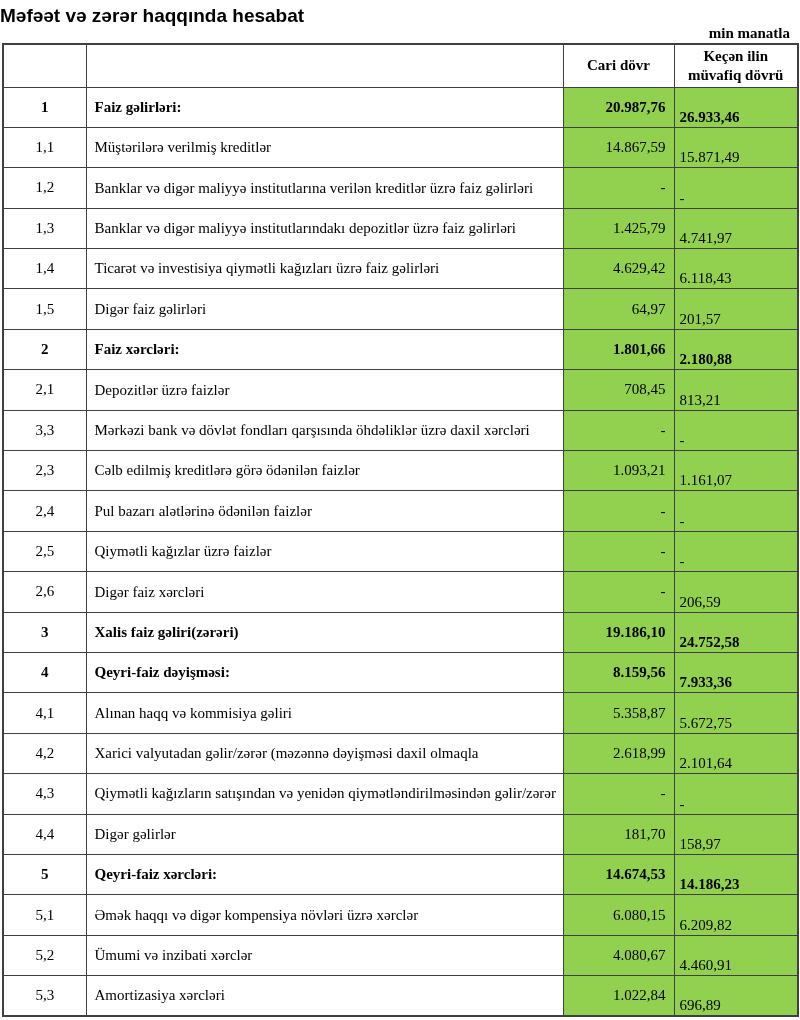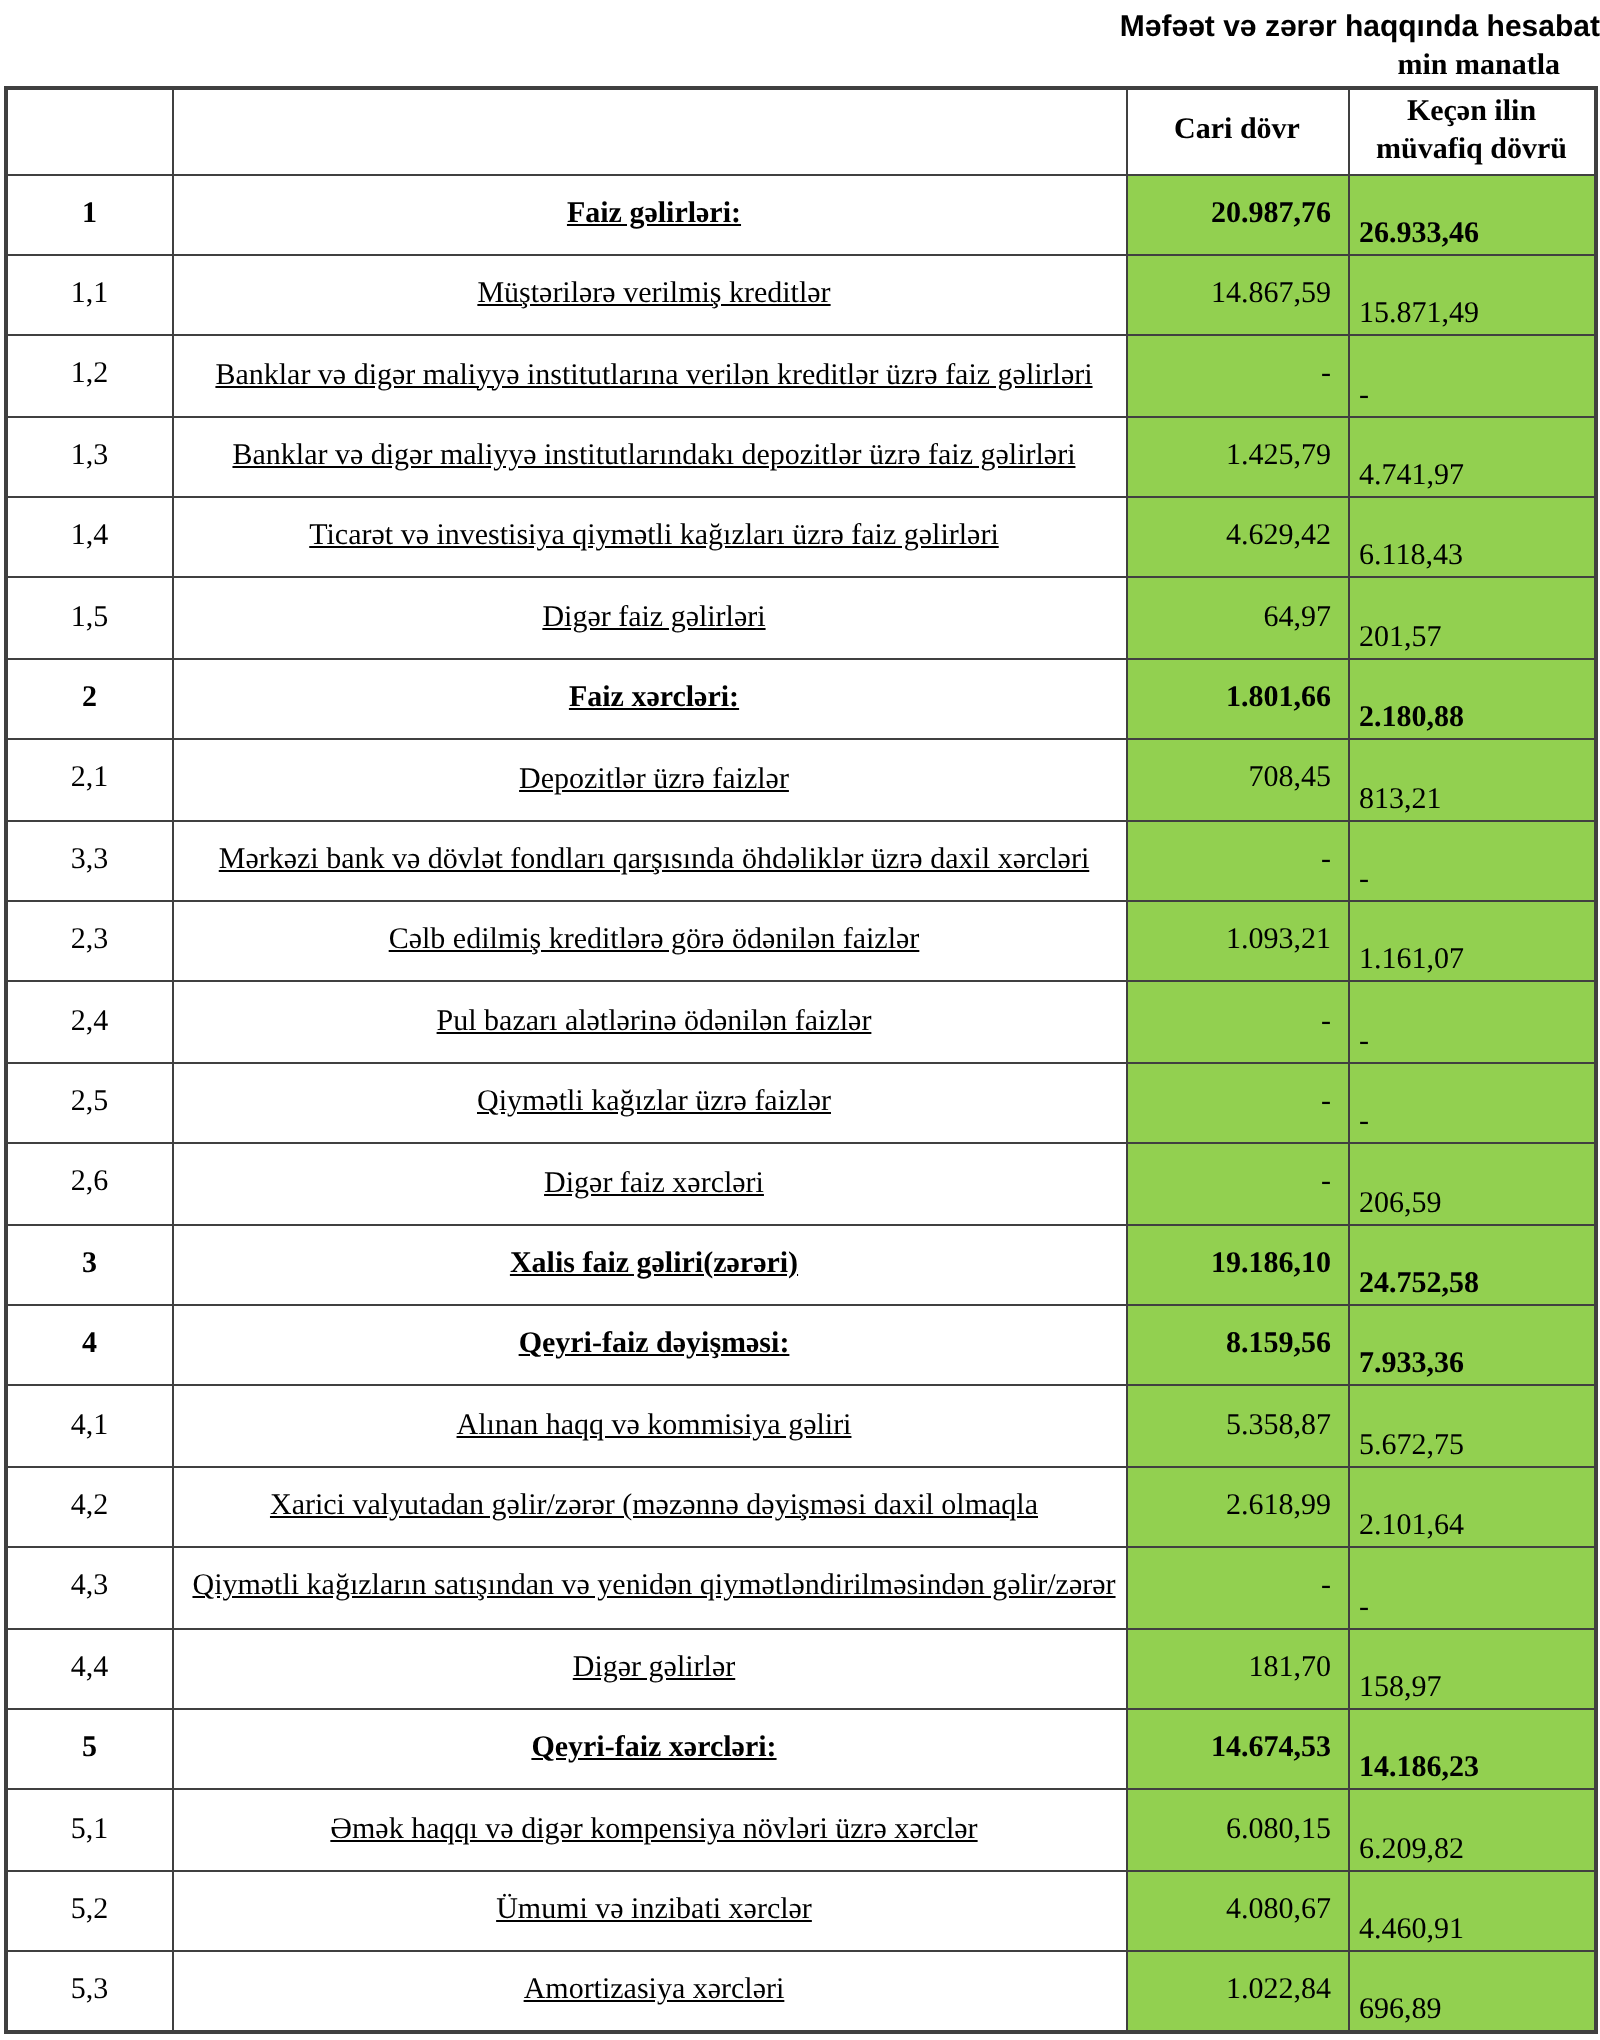--- a/index.html
+++ b/index.html
@@ -16,10 +16,10 @@
     overflow: hidden;
   }
   .title {
-    text-align: right;
+    text-align: left;
     font-family: "Liberation Sans", sans-serif;
     font-weight: bold;
-    font-size: 15px;
+    font-size: 19px;
     padding-top: 5px;
     height: 23px;
   }

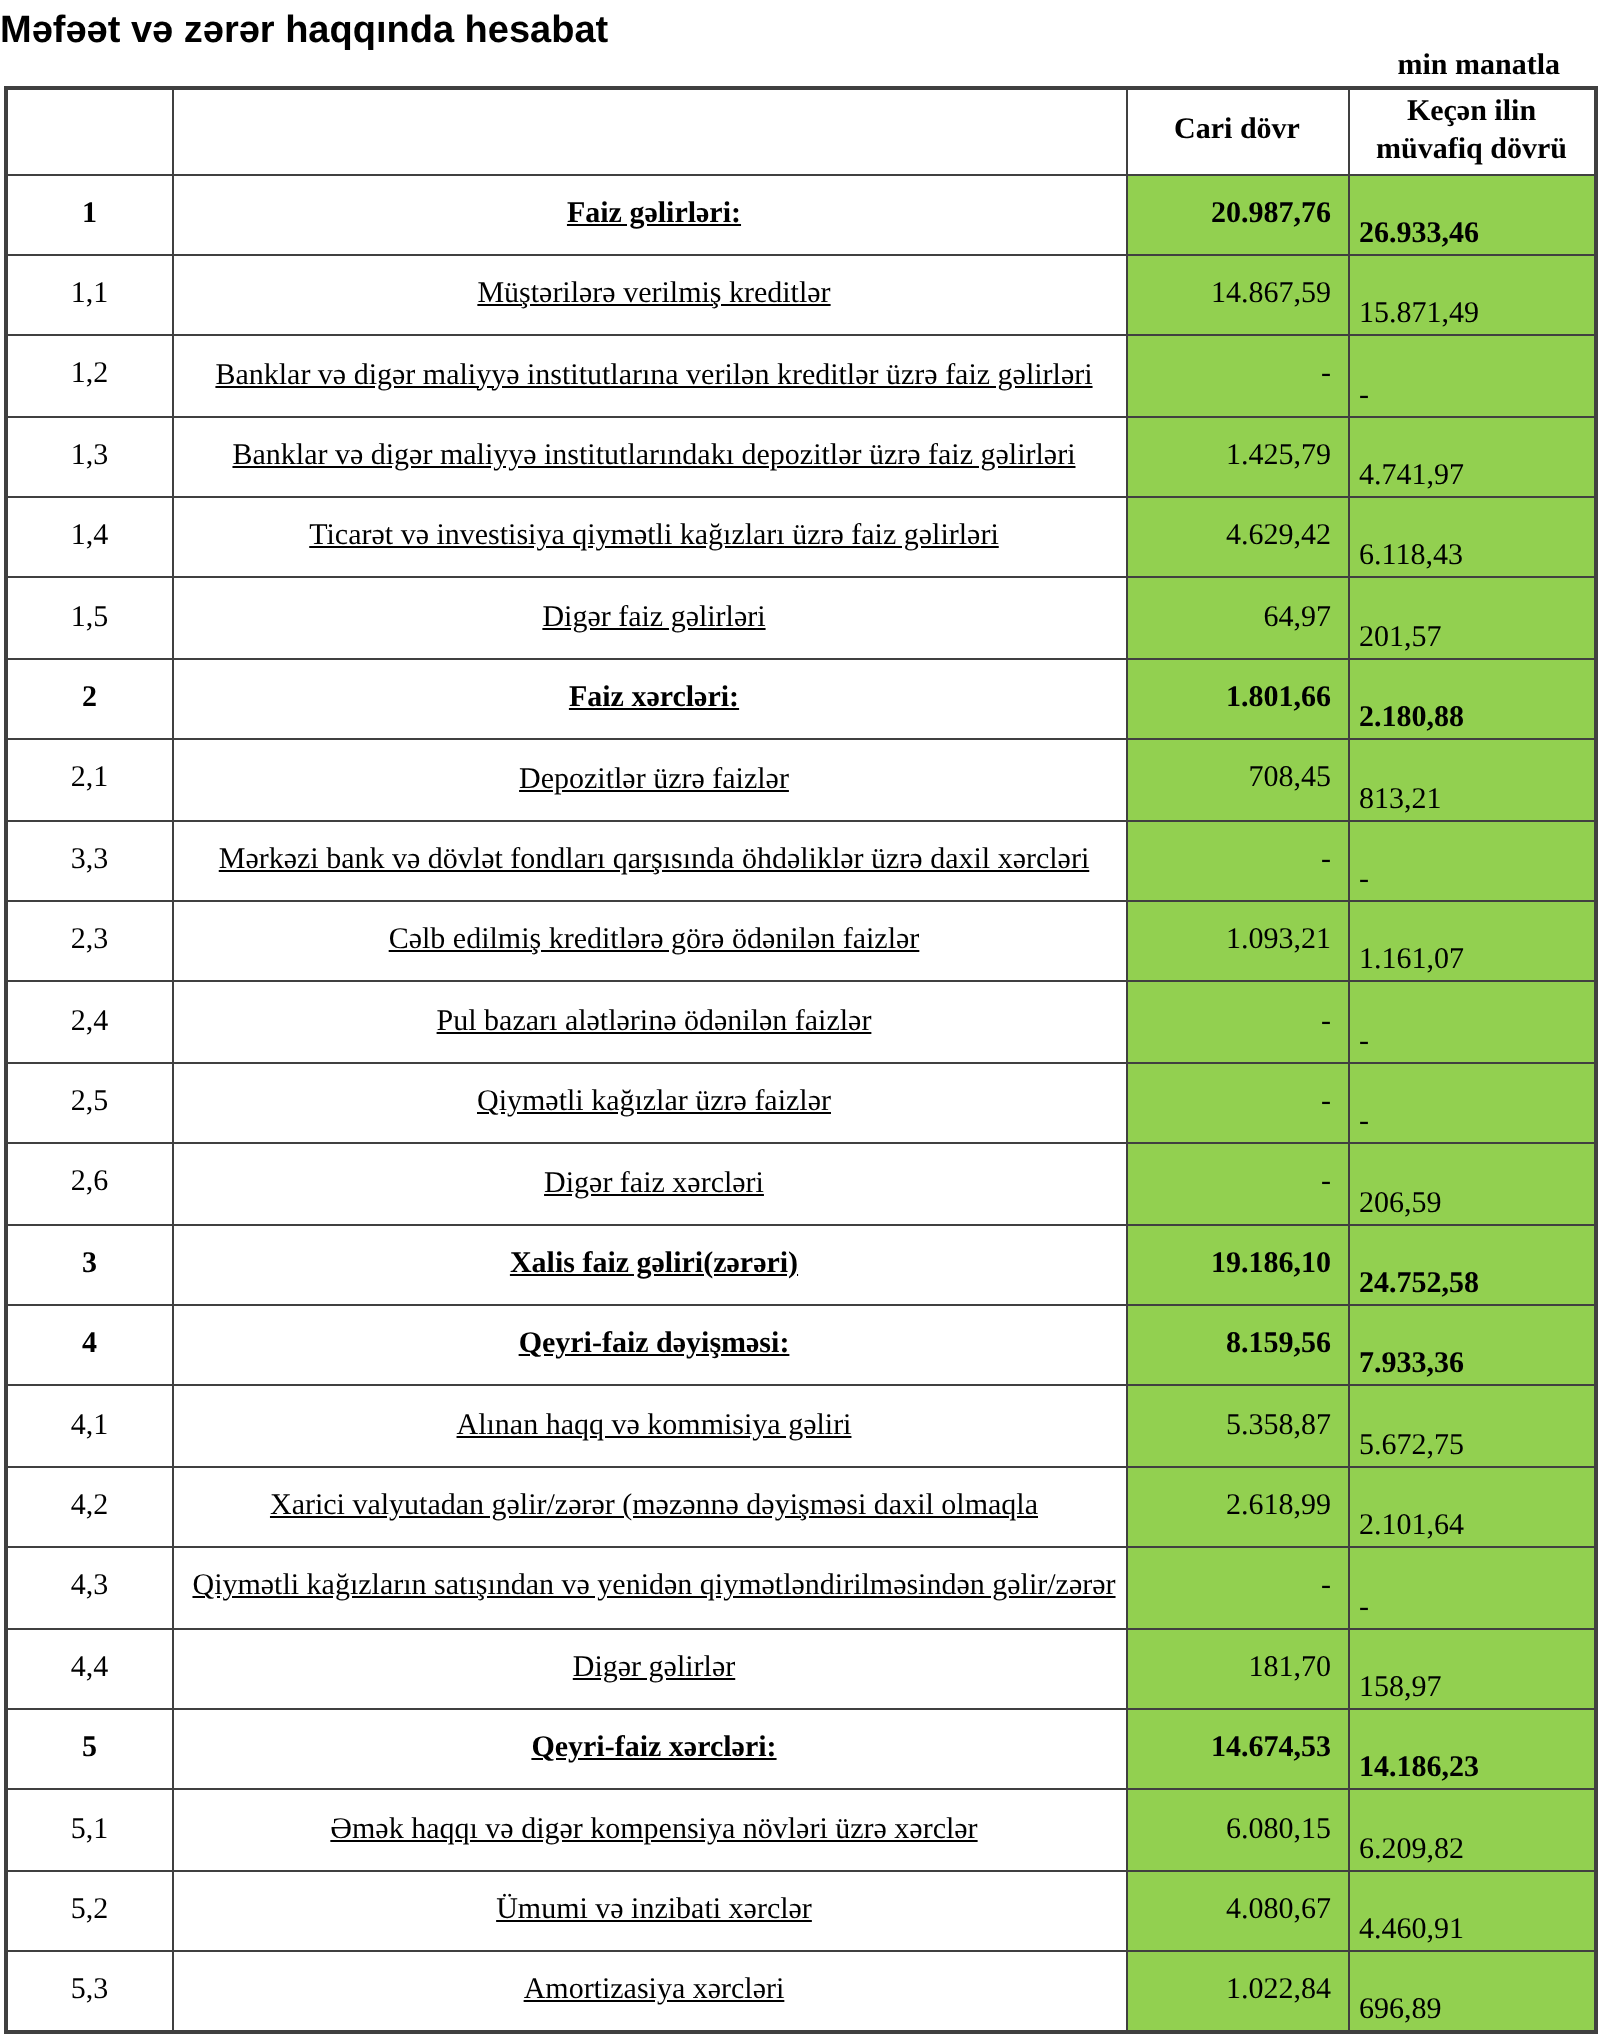--- a/index.html
+++ b/index.html
@@ -27,7 +27,7 @@
     text-align: right;
     font-weight: bold;
     font-size: 15px;
-    padding-right: 20px;
+    padding-right: 10px;
     height: 20px;
     line-height: 20px;
   }

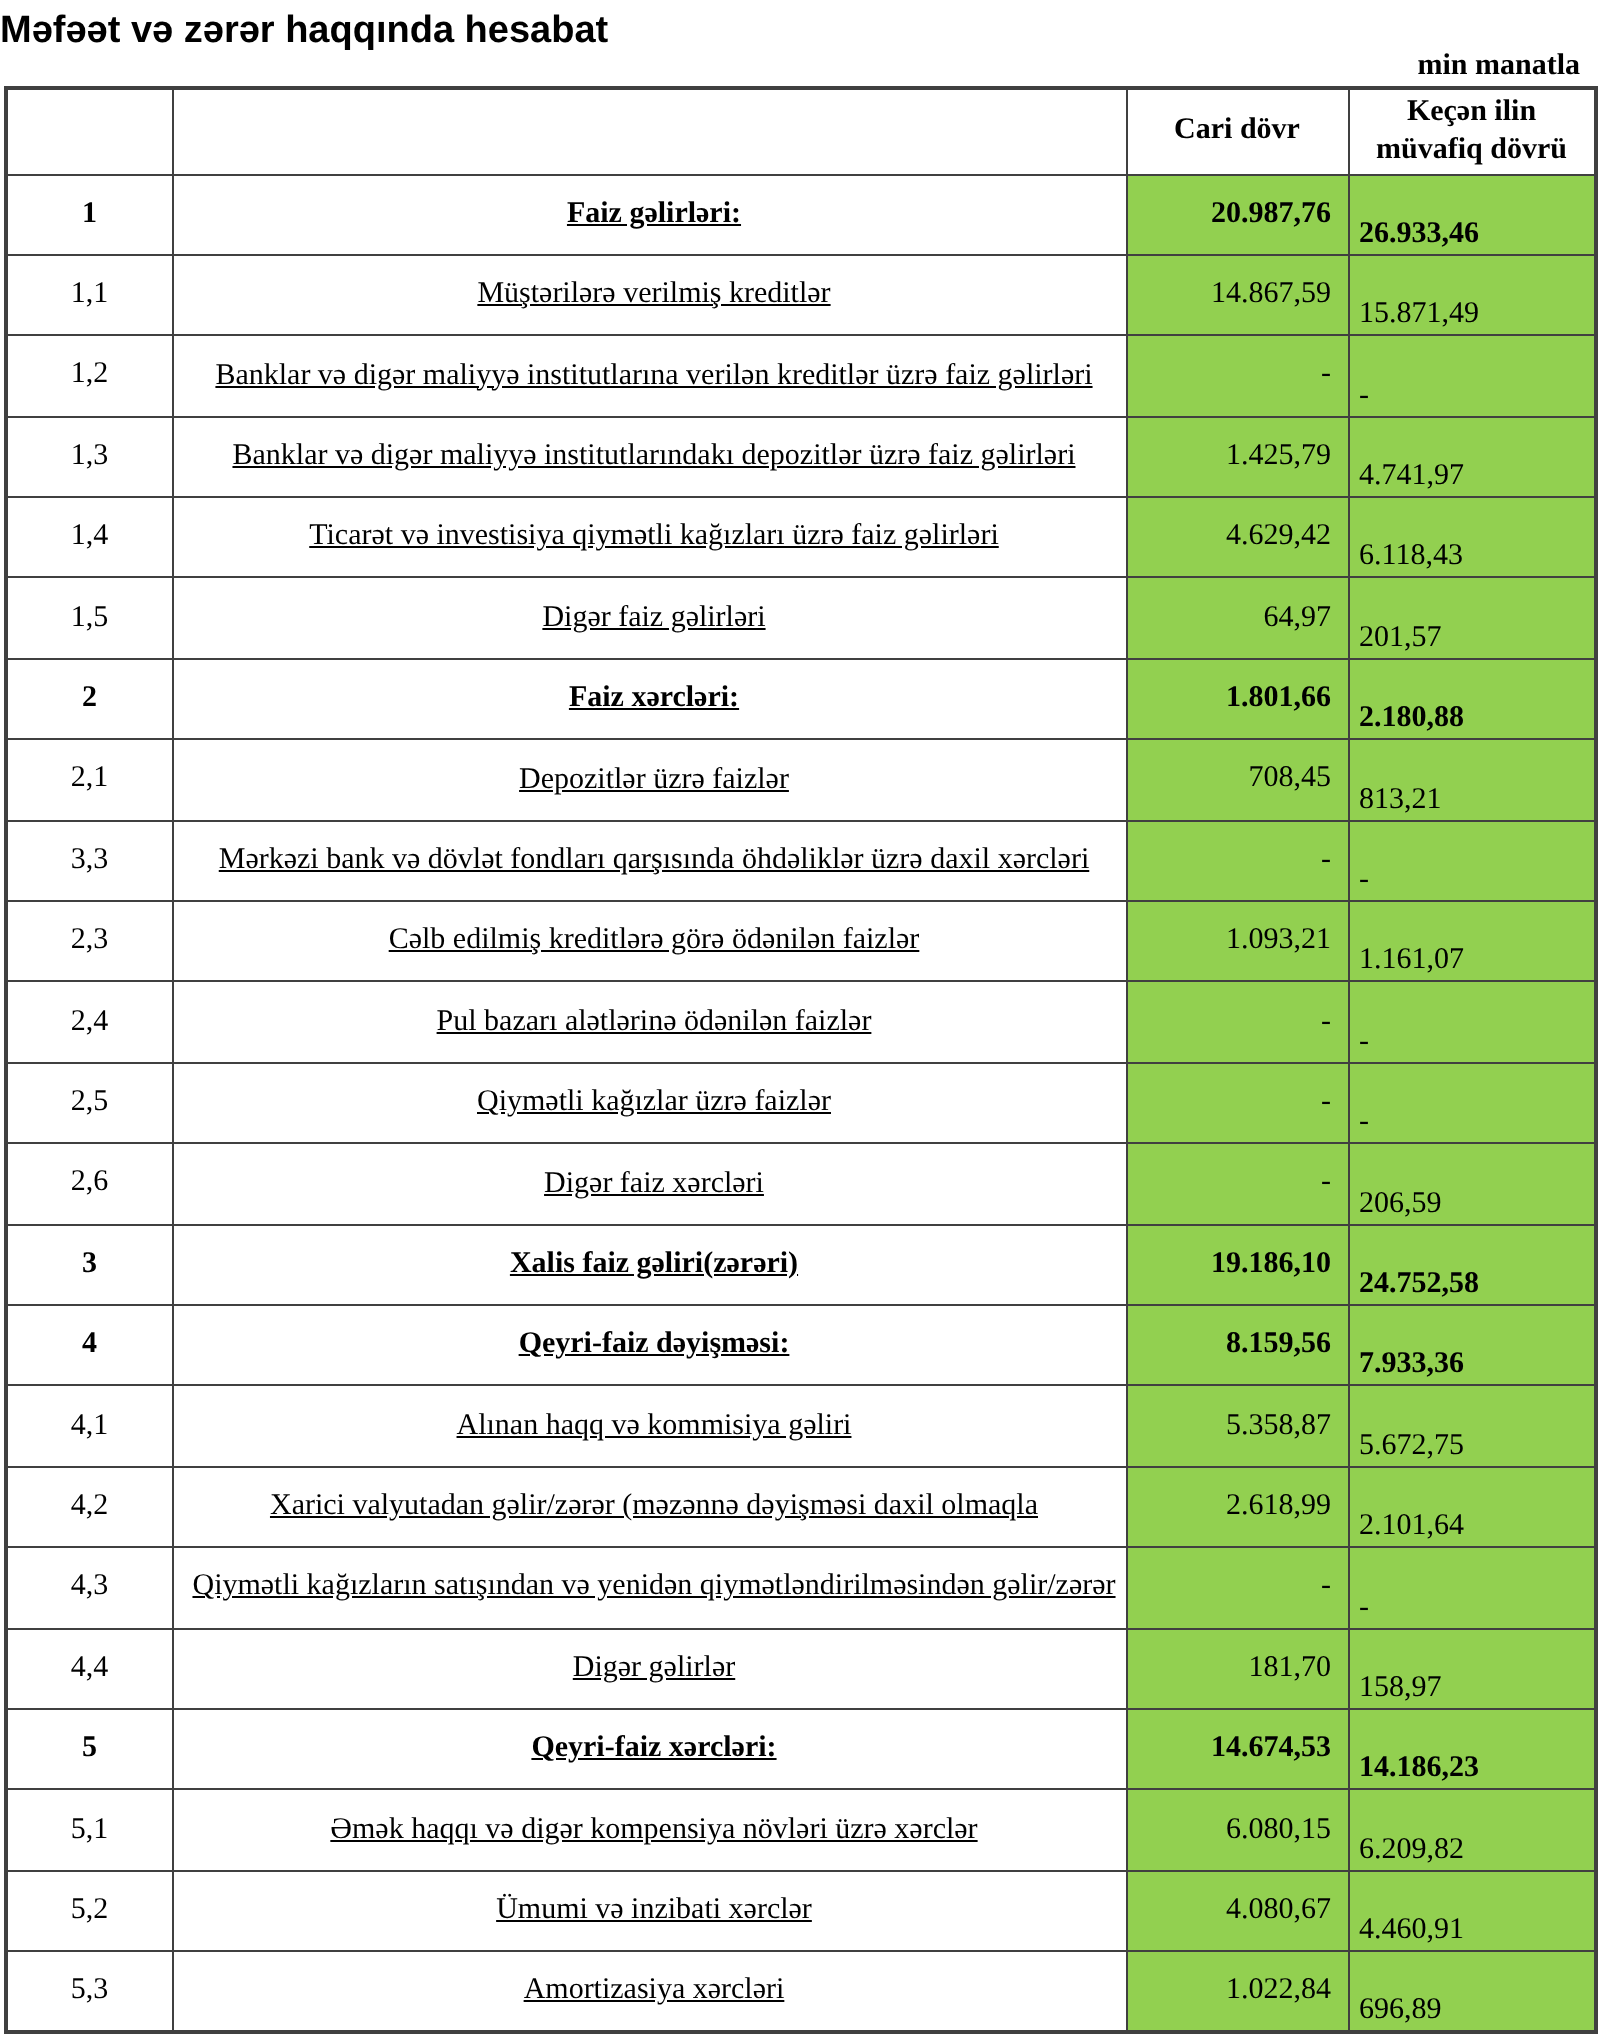--- a/index.html
+++ b/index.html
@@ -63,12 +63,11 @@
     vertical-align: middle;
   }
   td.desc {
-    text-align: center;
+    text-align: left;
     vertical-align: middle;
     padding: 2px 3px 2px 8px;
     line-height: 1.25;
     font-size: 14.8px;
-    text-decoration: underline;
   }
   td.cur {
     background: var(--green);

